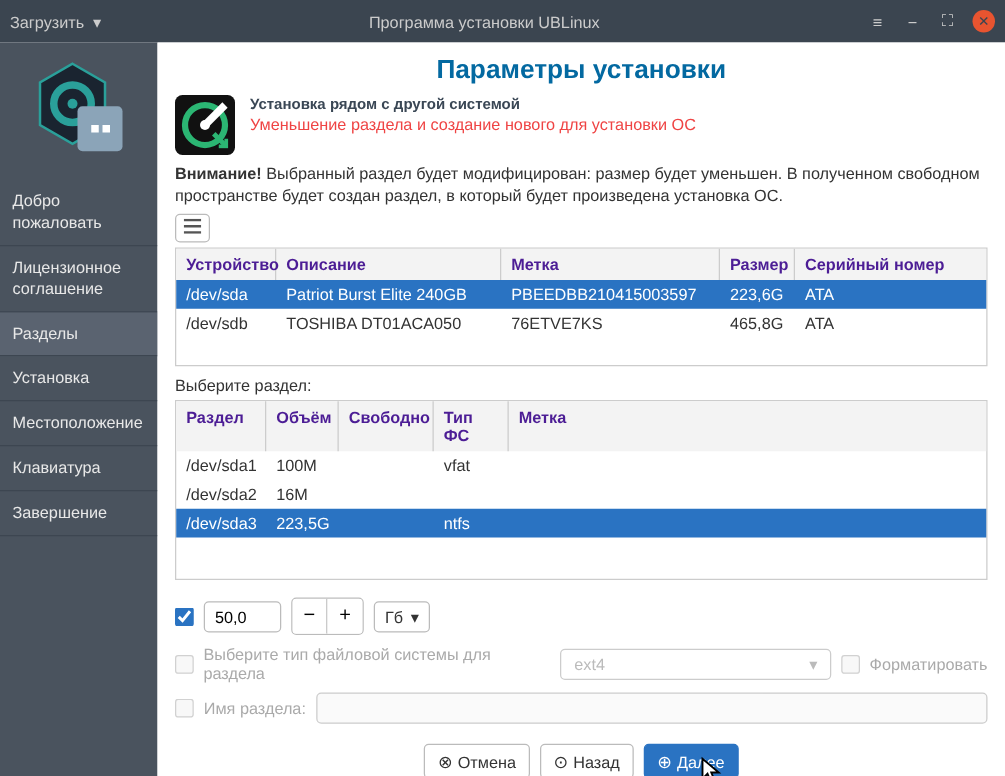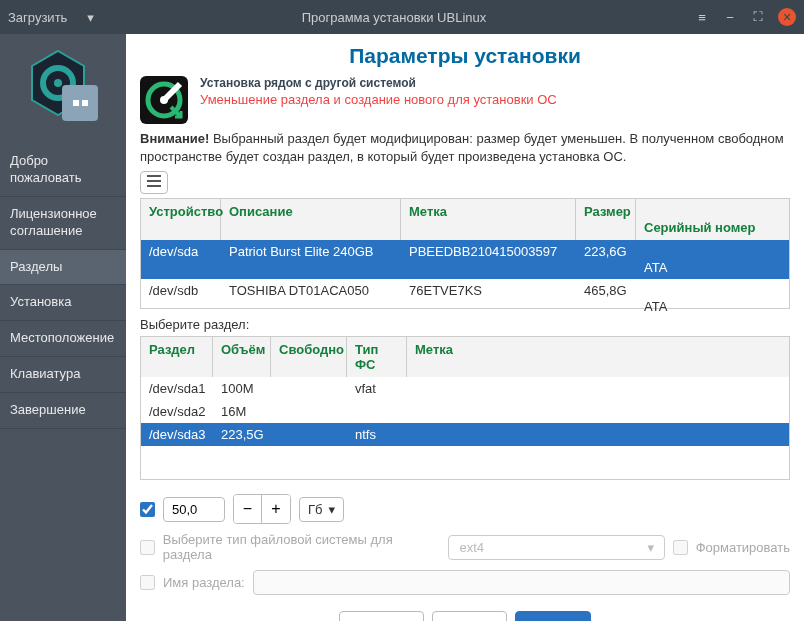--- a/index.html
+++ b/index.html
@@ -6,7 +6,7 @@
 body { width: 804px; height: 621px; background: #f5f5f5; overflow: hidden; }
 
 .titlebar { height: 34px; background: #3b4550; display: flex; align-items: center; padding: 0 8px; color: #ccc; font-size: 13px; }
-.titlebar .load { display: flex; gap: 20px; }
+.titlebar .load { display: flex; gap: 7px; }
 .titlebar .title { flex: 1; text-align: center; }
 .titlebar .controls { display: flex; gap: 12px; align-items: center; }
 .titlebar .ctrl { width: 16px; height: 16px; display: flex; align-items: center; justify-content: center; cursor: pointer; }

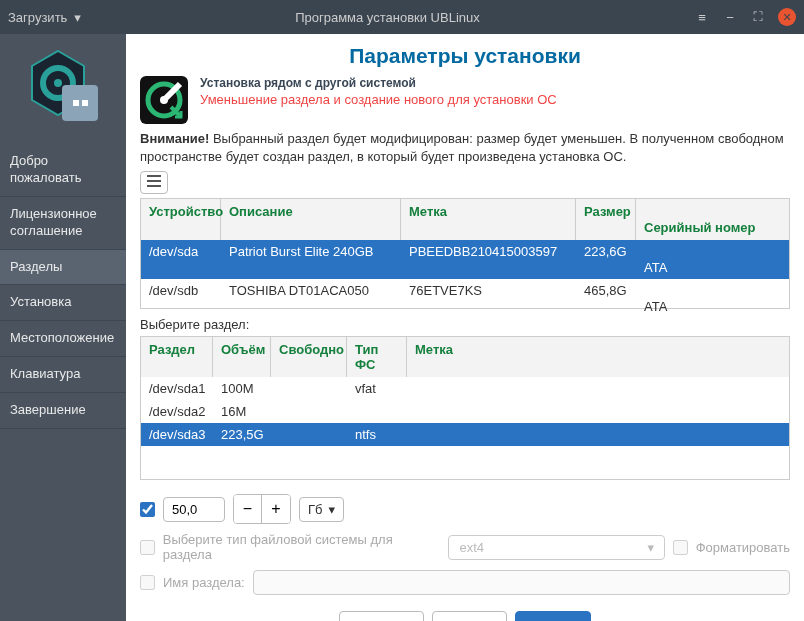--- a/index.html
+++ b/index.html
@@ -43,7 +43,7 @@
 
 .table { border: 1px solid #ccc; font-size: 13px; margin-bottom: 8px; }
 .table-head { display: flex; background: #f3f3f3; }
-.th { padding: 5px 8px; border-right: 1px solid #ccc; font-weight: 600; color: #15803d; }
+.th { padding: 5px 8px; border-right: 1px solid #ccc; font-weight: 600; color: #4c1d95; }
 .th:last-child { border-right: none; }
 .tr { display: flex; cursor: pointer; }
 .tr.selected { background: #2a73c2; color: #fff; }

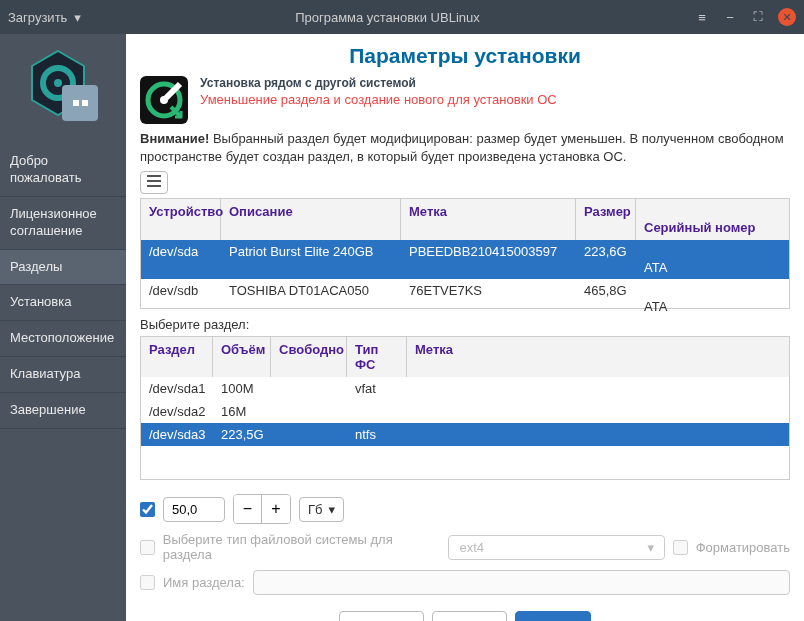--- a/index.html
+++ b/index.html
@@ -53,7 +53,7 @@
 .devtable .c1 { width: 180px; }
 .devtable .c2 { width: 175px; }
 .devtable .c3 { width: 60px; }
-.devtable .c4 { flex: 1; margin-top: 16px; }
+.devtable .c4 { flex: 1; }
 .devtable .tbody { height: 68px; }
 
 .parttable .c0 { width: 72px; }

